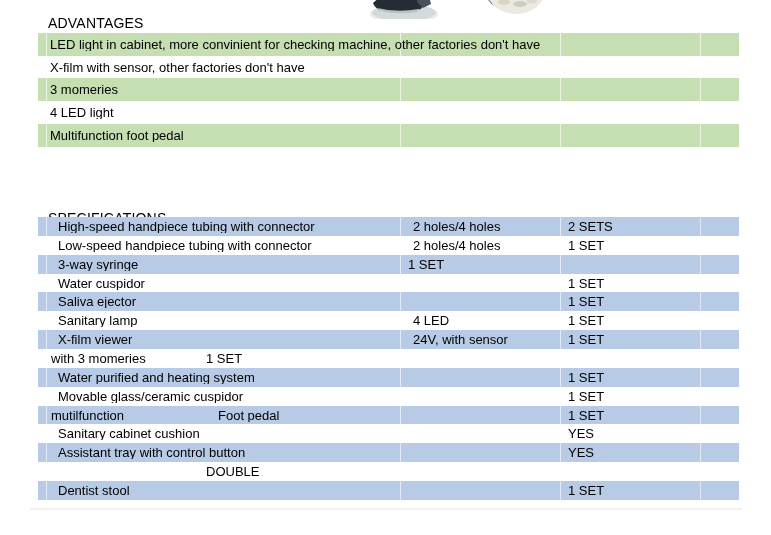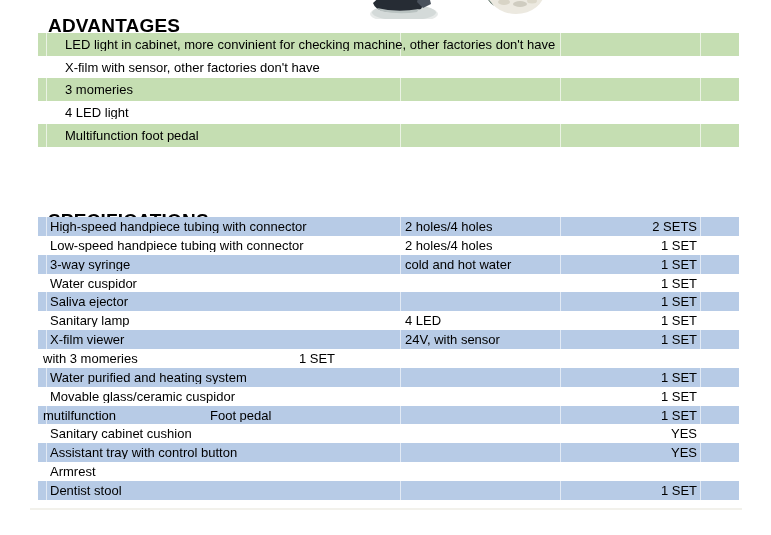--- a/index.html
+++ b/index.html
@@ -21,7 +21,7 @@
   
   .heading {
     position:absolute; left:48px;
-    font-size:19px; font-weight:bold; letter-spacing:.2px;
+    font-size:14px; font-weight:normal; letter-spacing:.2px;
     white-space:nowrap;
   }
   .heading-adv  { top:15px; }

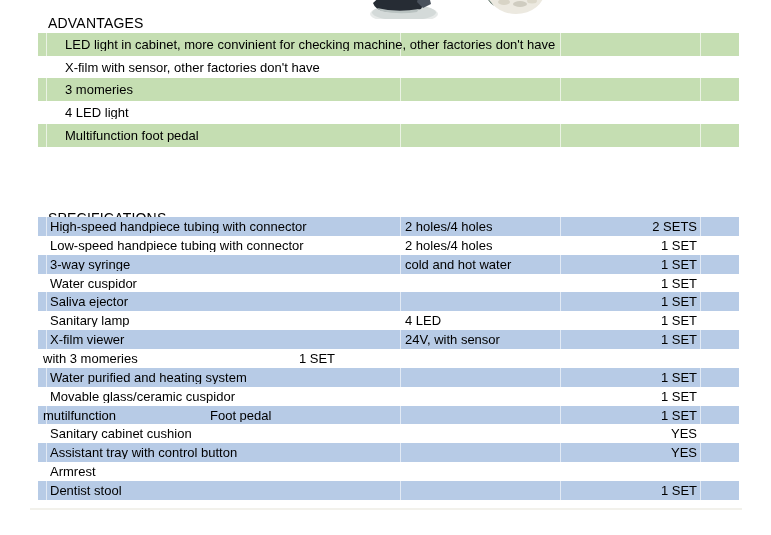--- a/index.html
+++ b/index.html
@@ -66,7 +66,7 @@
   }
 
   .cell { box-sizing:border-box; overflow:hidden; }
-  .cell-full   { flex:1 1 auto; padding-left:27px; }
+  .cell-full   { flex:1 1 auto; padding-left:12px; }
   .cell-item   { flex:0 0 362px; padding-left:12px; }
   .cell-detail { flex:0 0 160px; padding-left:5px; }
   .cell-qty    { flex:0 0 140px; text-align:right; padding-right:3px; }

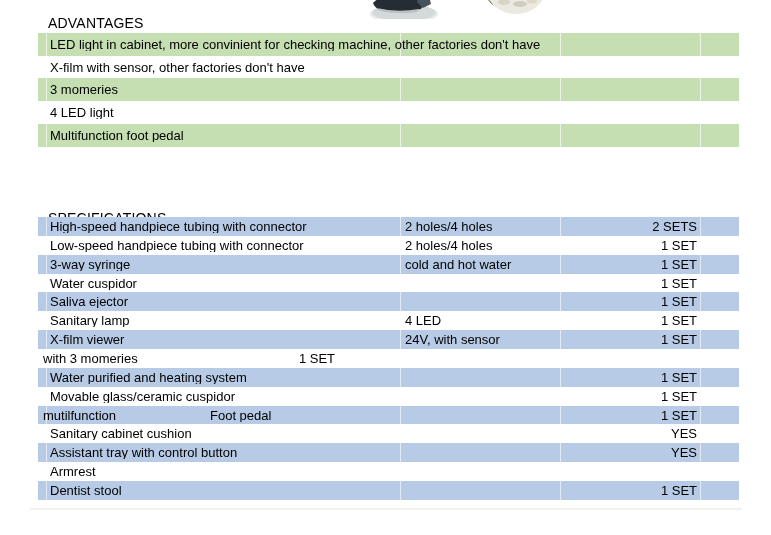--- a/index.html
+++ b/index.html
@@ -39,7 +39,7 @@
     white-space:nowrap;
   }
   .tbl-adv  .row { height:22.72px; }
-  .tbl-spec .row { height:18.87px; }
+  .tbl-spec .row { height:18.87px;padding-left:8px; }
 
   
   .tbl-adv .row:nth-child(odd) {

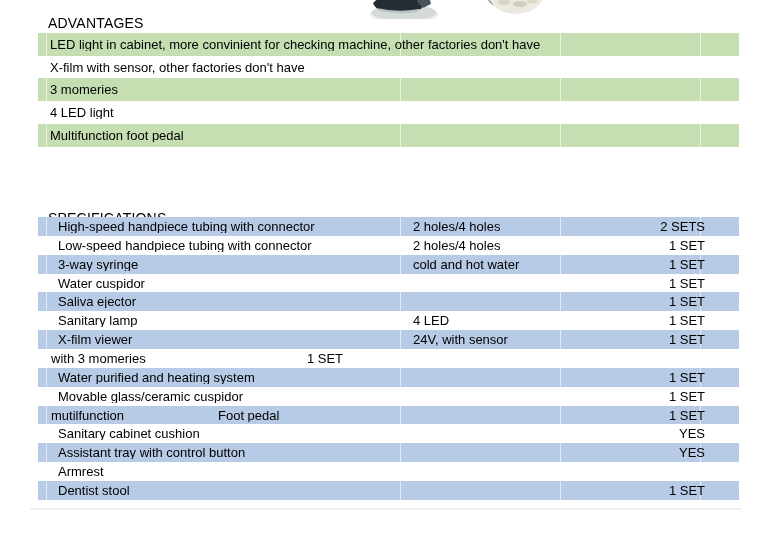--- a/index.html
+++ b/index.html
@@ -69,7 +69,7 @@
   .cell-full   { flex:1 1 auto; padding-left:12px; }
   .cell-item   { flex:0 0 362px; padding-left:12px; }
   .cell-detail { flex:0 0 160px; padding-left:5px; }
-  .cell-qty    { flex:0 0 140px; text-align:right; padding-right:3px; }
+  .cell-qty    { flex:0 0 140px; text-align:left; padding-right:3px; }
   .cell-tail   { flex:0 0 39px; }
 
   

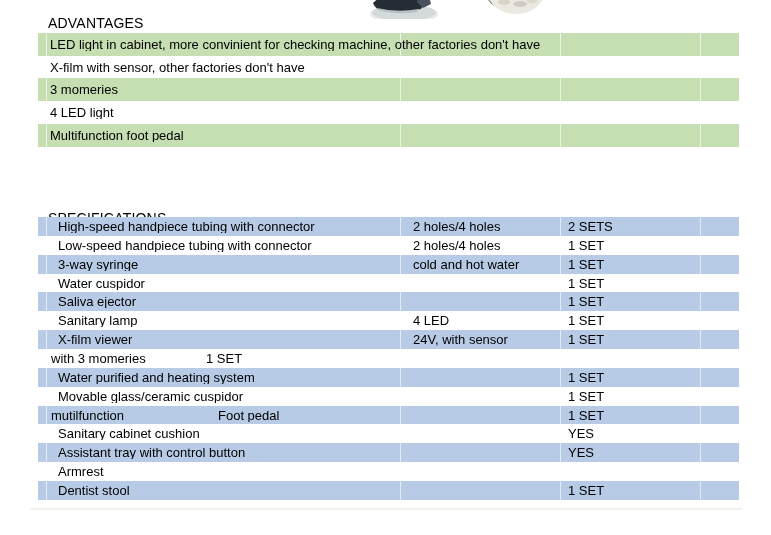--- a/index.html
+++ b/index.html
@@ -142,7 +142,6 @@
   </div>
       <div class="row">
     <div class="cell cell-item">3-way syringe</div>
-    <div class="cell cell-detail">cold and hot water</div>
     <div class="cell cell-qty">1 SET</div>
     <div class="cell cell-tail"></div>
   </div>

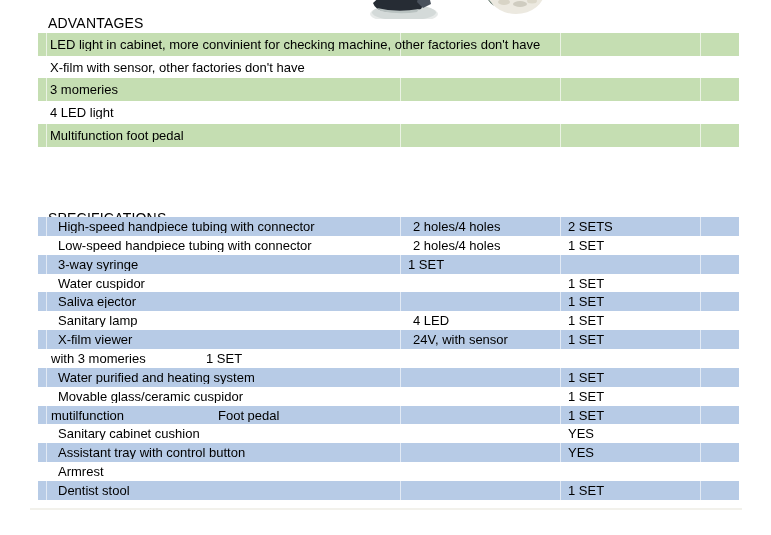--- a/index.html
+++ b/index.html
@@ -205,7 +205,6 @@
     <div class="cell cell-tail"></div>
   </div>
       <div class="row">
-    <div class="cell cell-item">Armrest</div>
     <div class="cell cell-detail"></div>
     <div class="cell cell-tail"></div>
   </div>

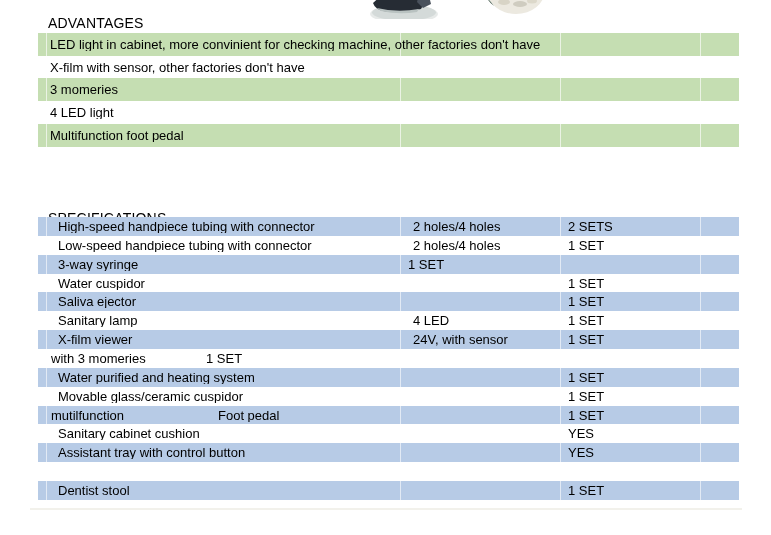--- a/index.html
+++ b/index.html
@@ -206,6 +206,7 @@
   </div>
       <div class="row">
     <div class="cell cell-detail"></div>
+    <div class="cell cell-qty">DOUBLE</div>
     <div class="cell cell-tail"></div>
   </div>
       <div class="row">

